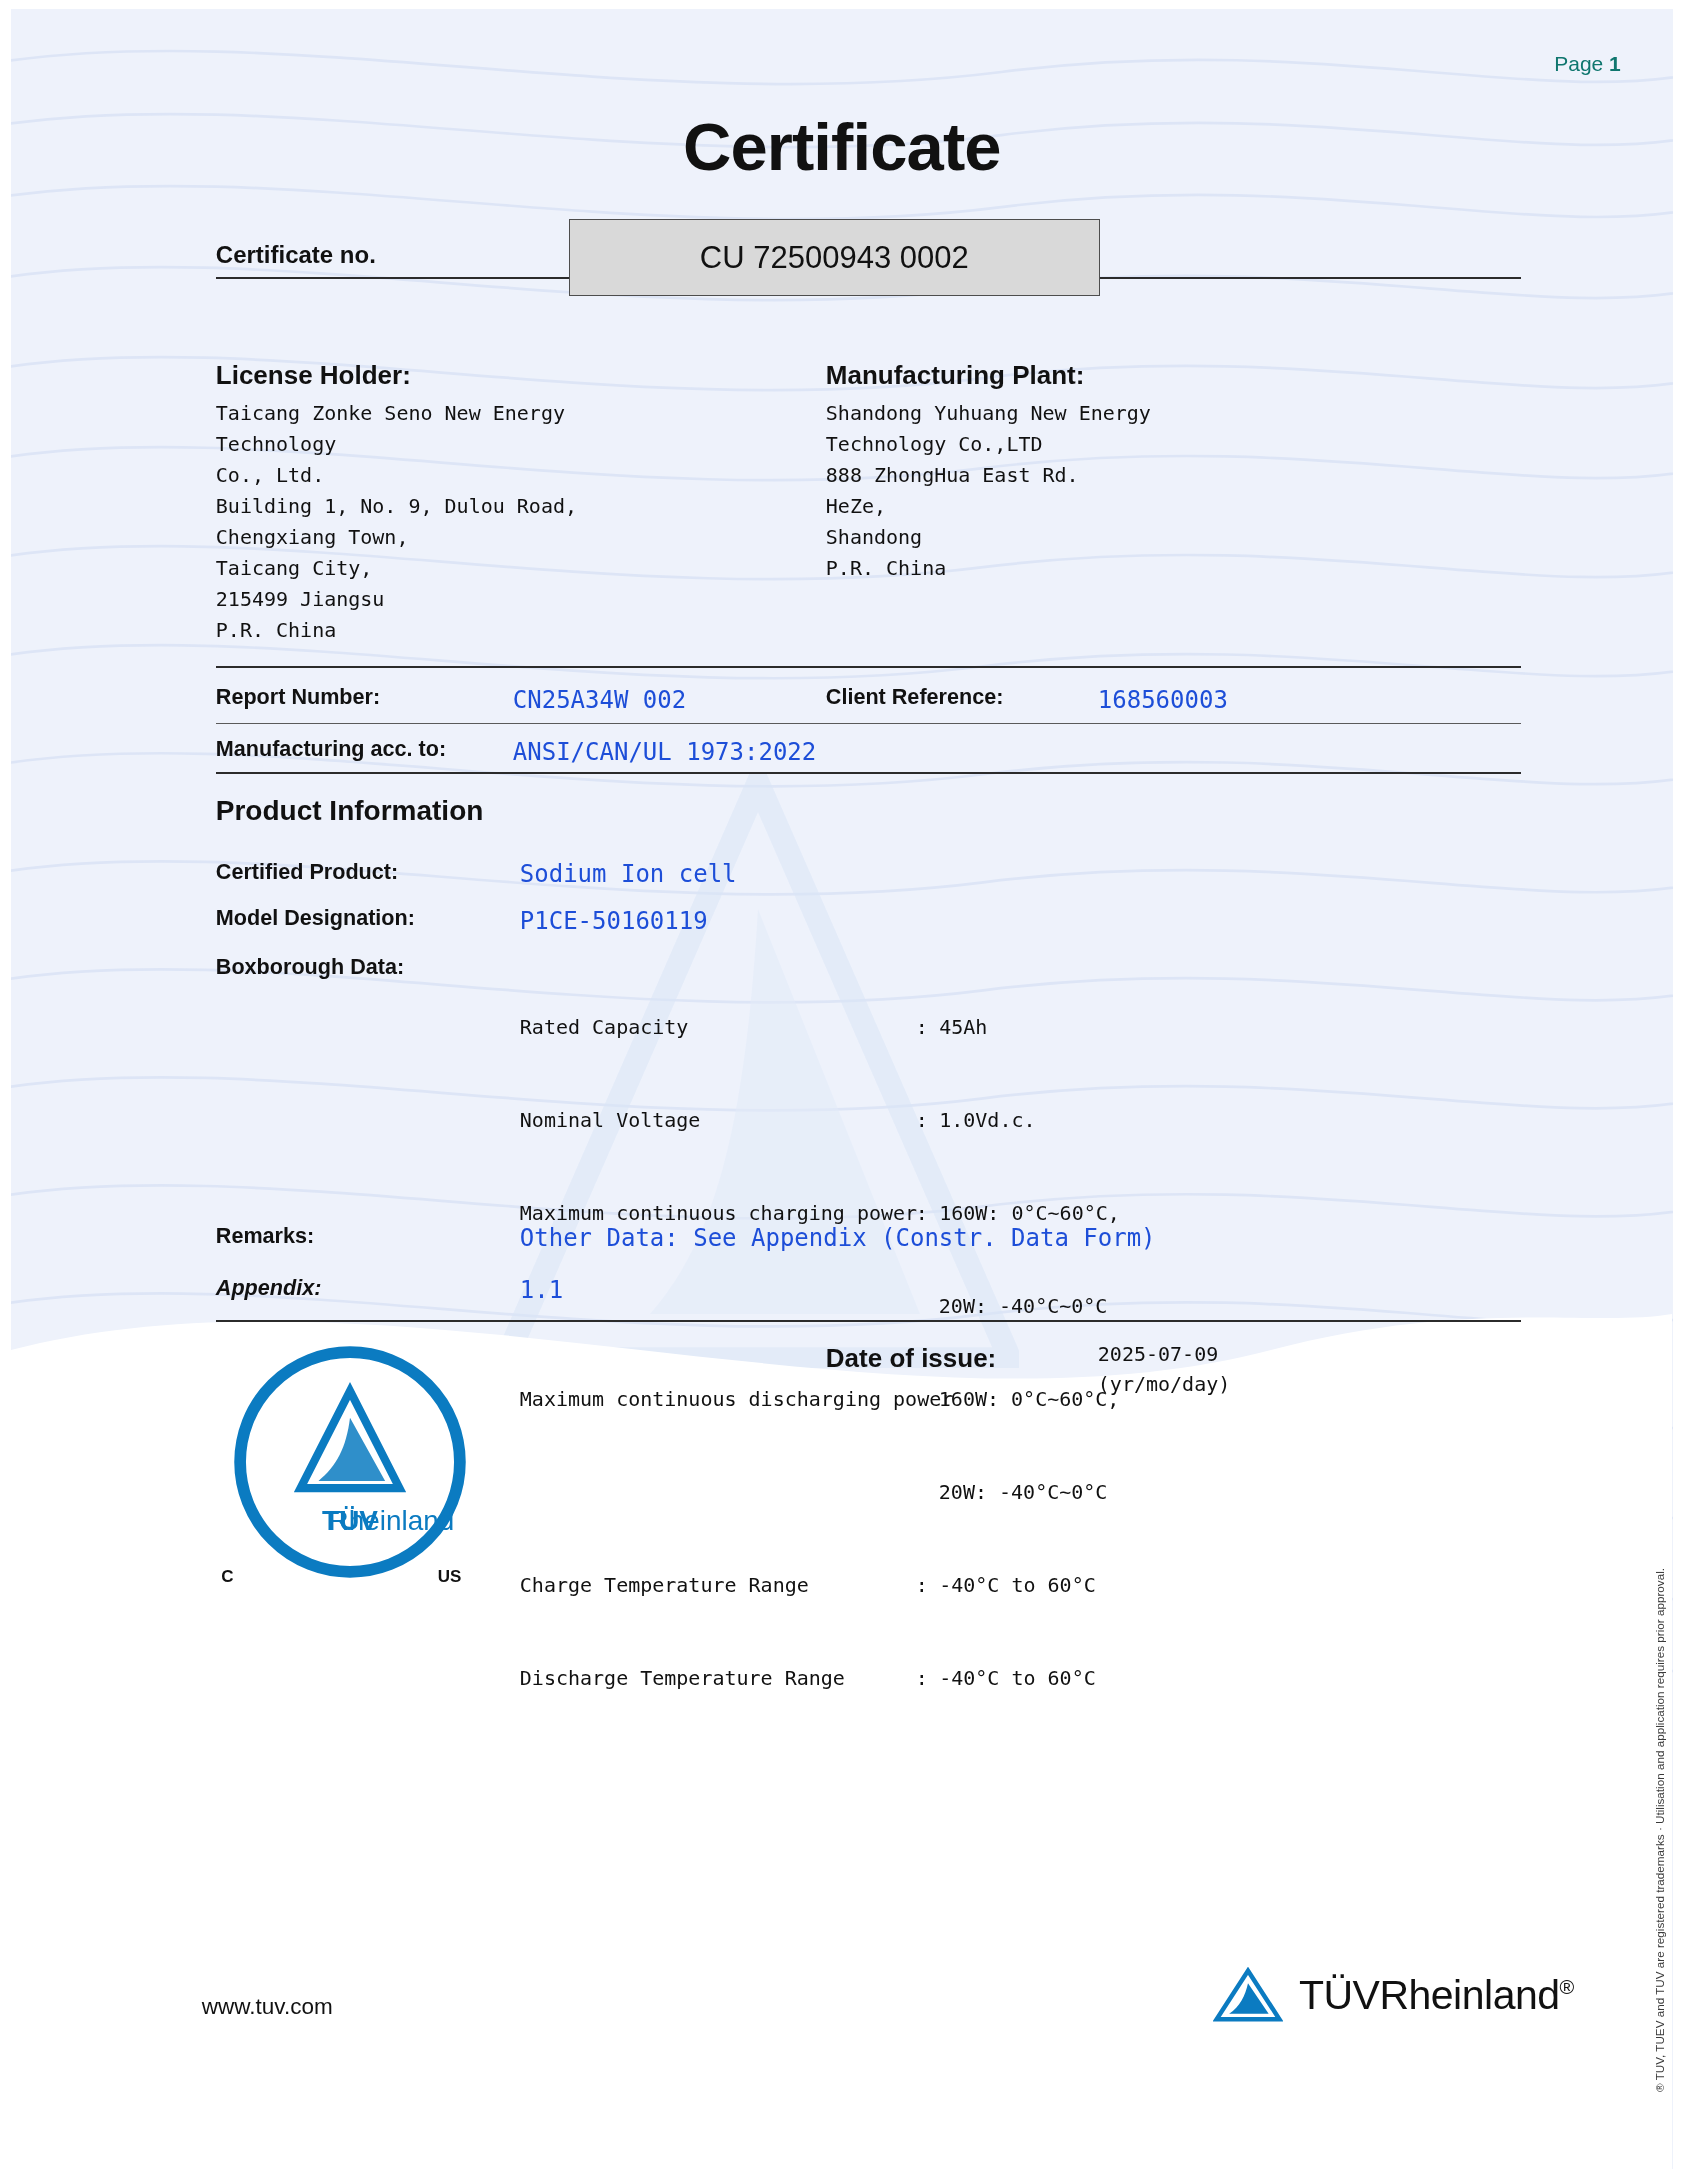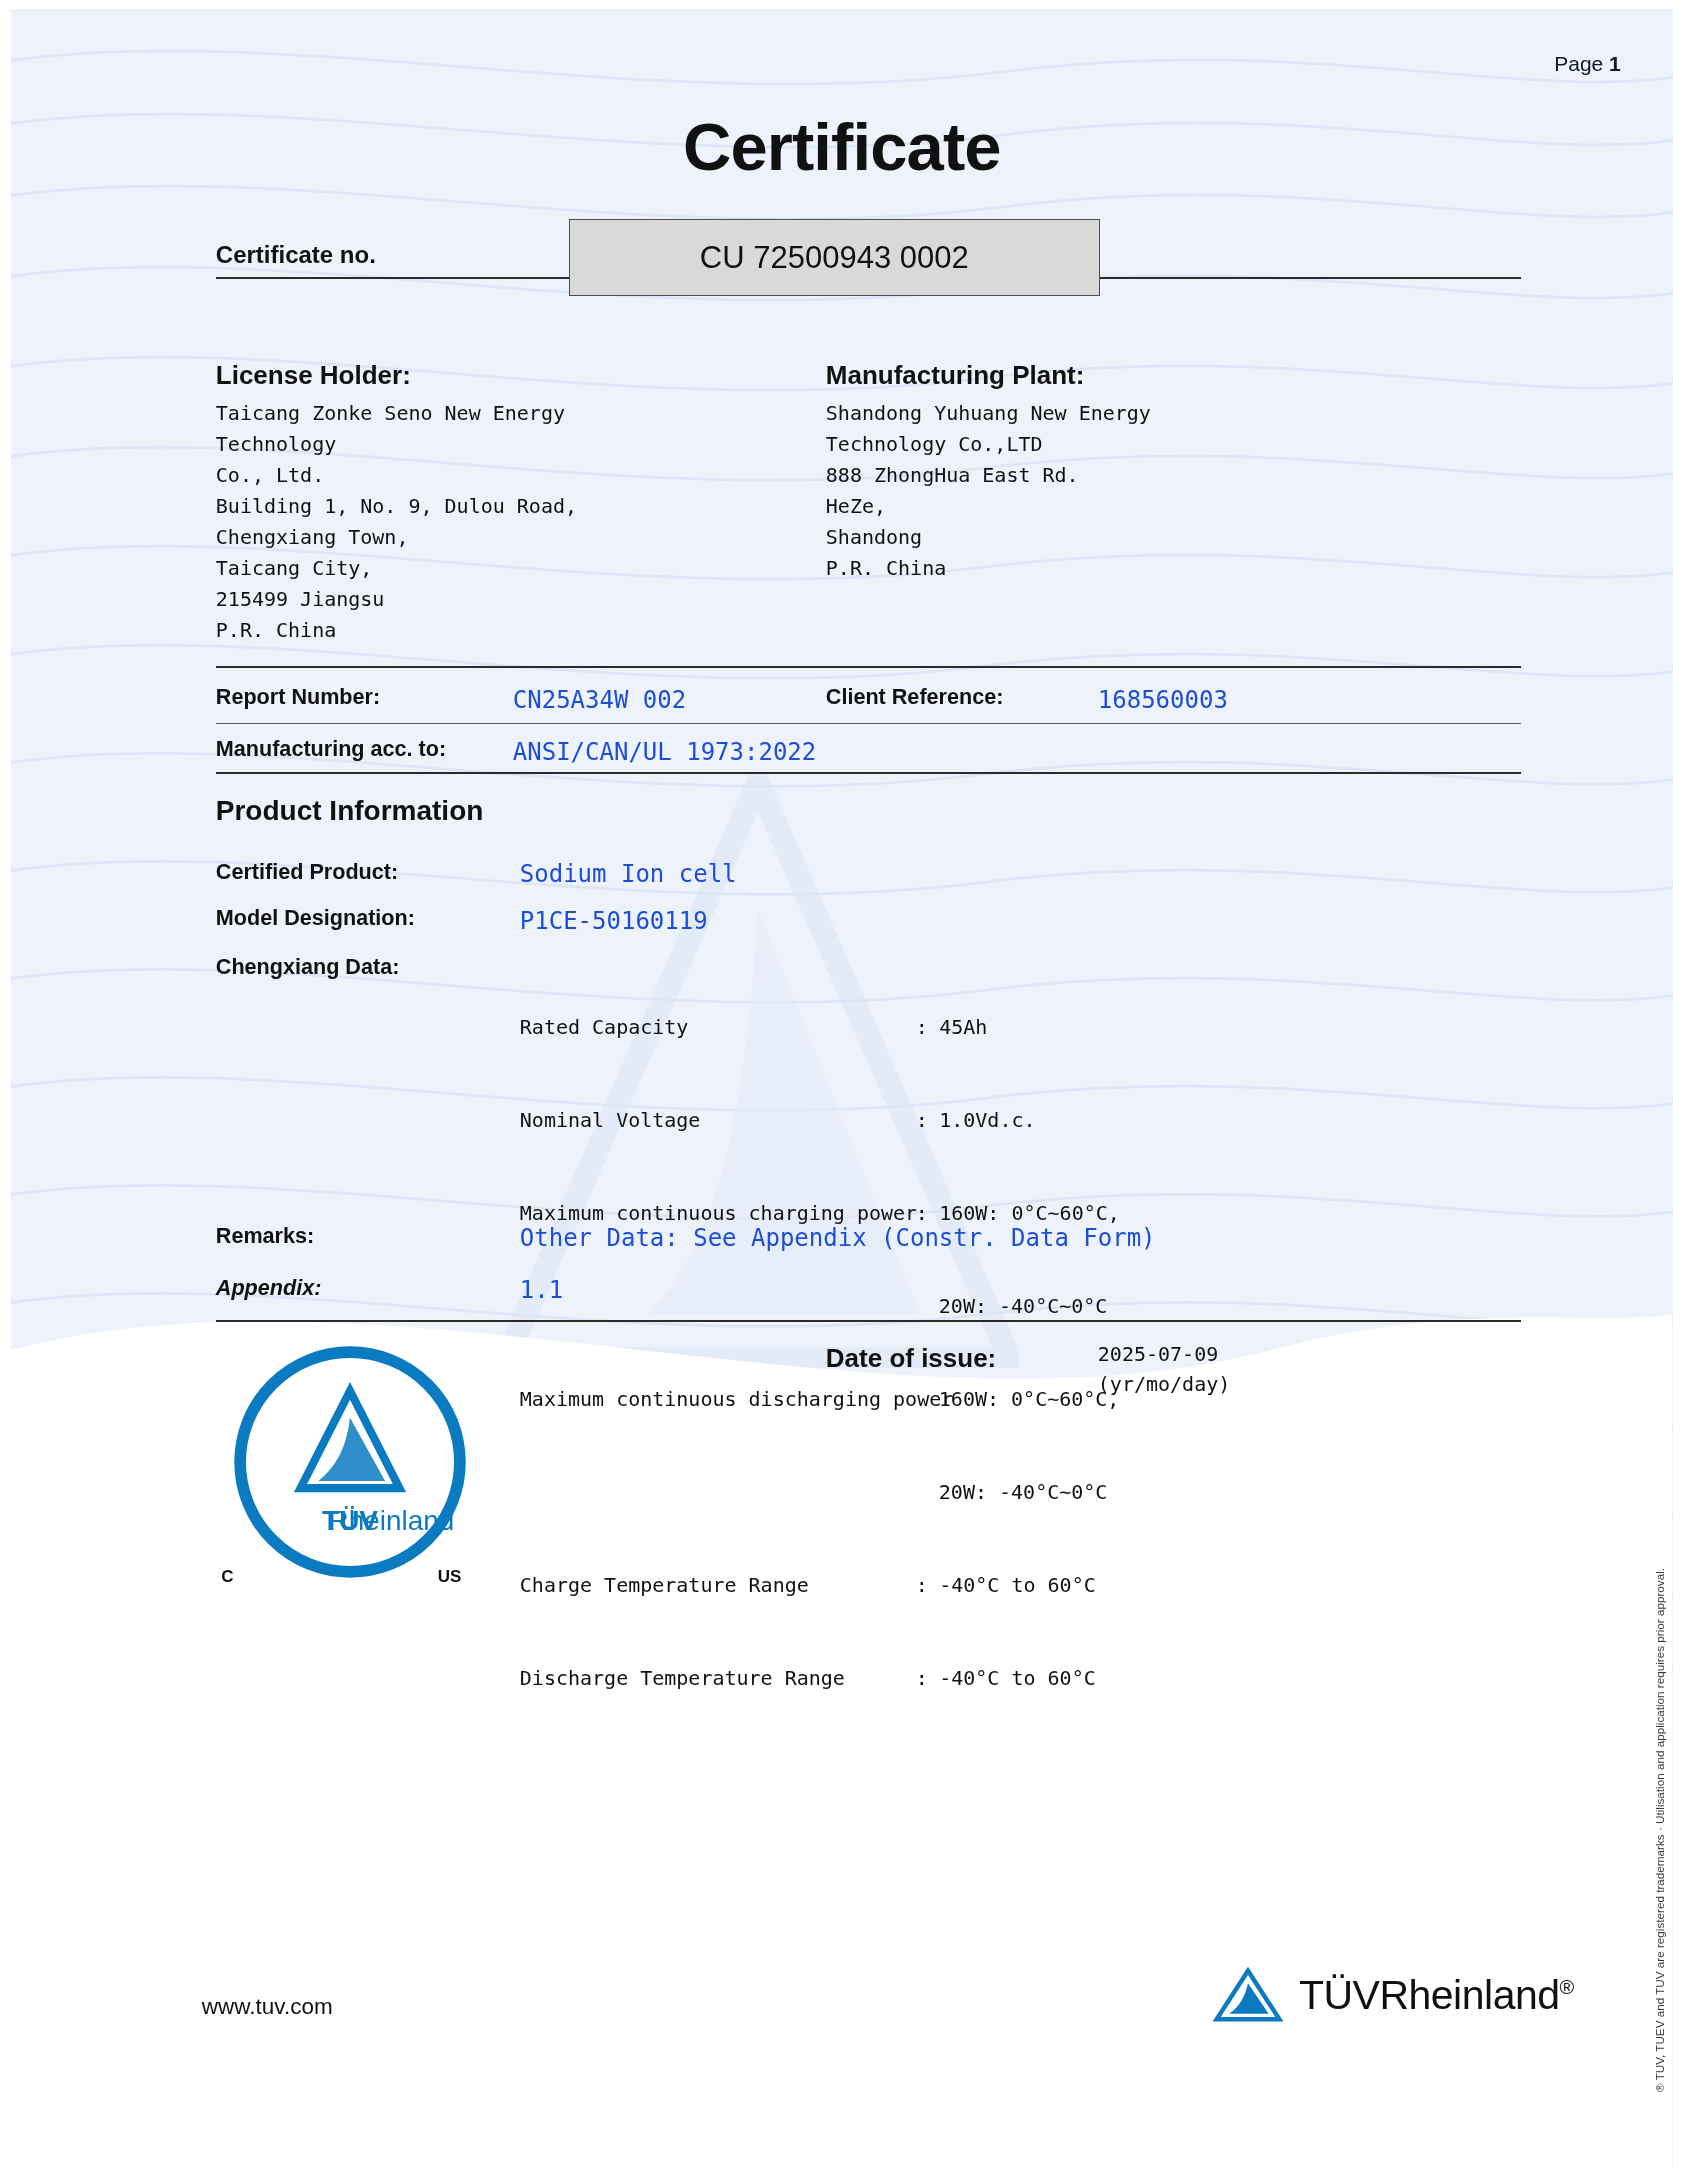--- a/index.html
+++ b/index.html
@@ -58,7 +58,7 @@
     right: 52px;
     top: 43px;
     font-size: 21px;
-    color: #0f172a;
+    color: #0f766e;
   }
   .page-num b { font-weight: bold; }
 

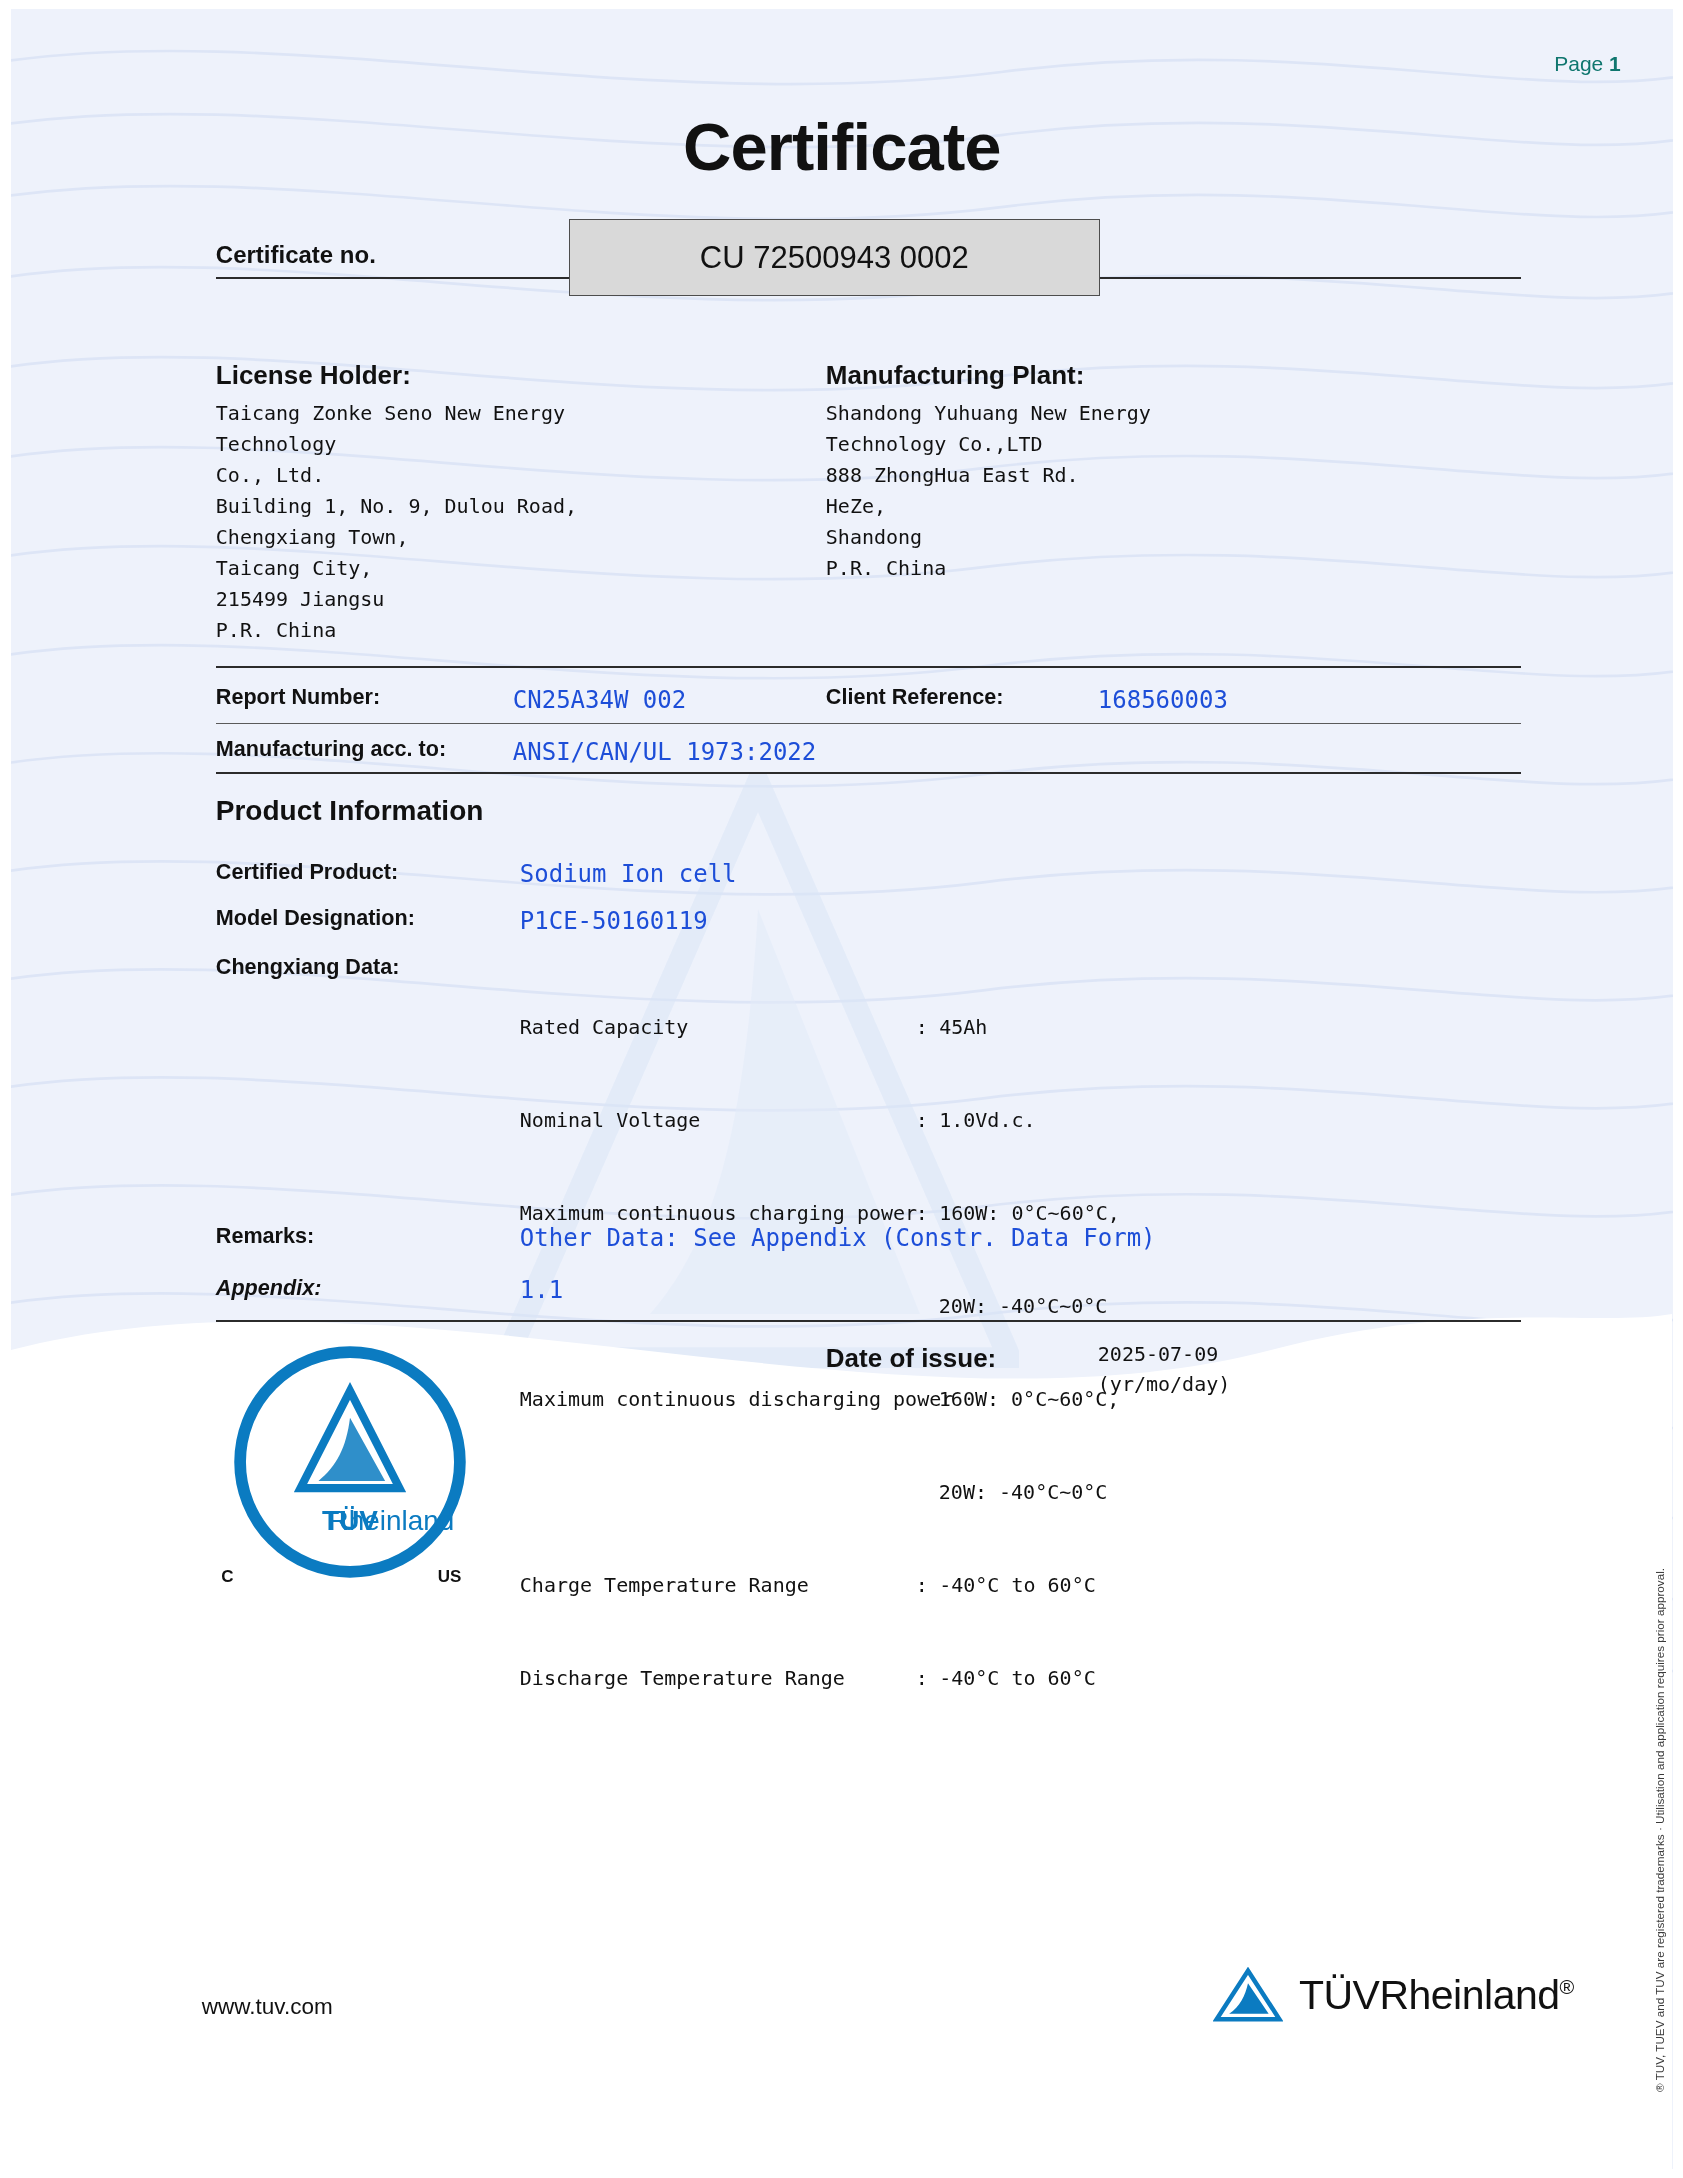--- a/index.html
+++ b/index.html
@@ -410,7 +410,7 @@
     <div class="lbl lbl-model">Model Designation:</div>
     <div class="val val-model">P1CE-50160119</div>
 
-    <div class="lbl lbl-techdata">Chengxiang Data:</div>
+    <div class="lbl lbl-techdata">Boxborough Data:</div>
 
     <div class="tech">
       <div class="tech-row"><span class="k" style="width:396px">Rated Capacity</span><span class="sep" style="width:23.4px">:</span><span>45Ah</span></div>

